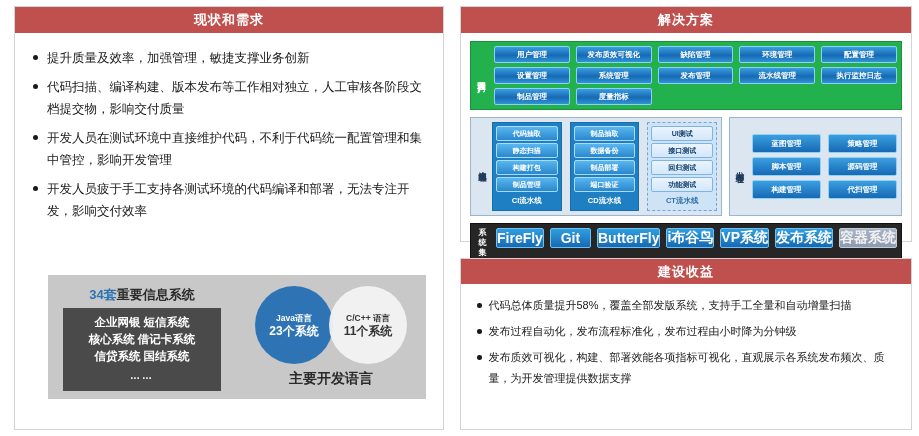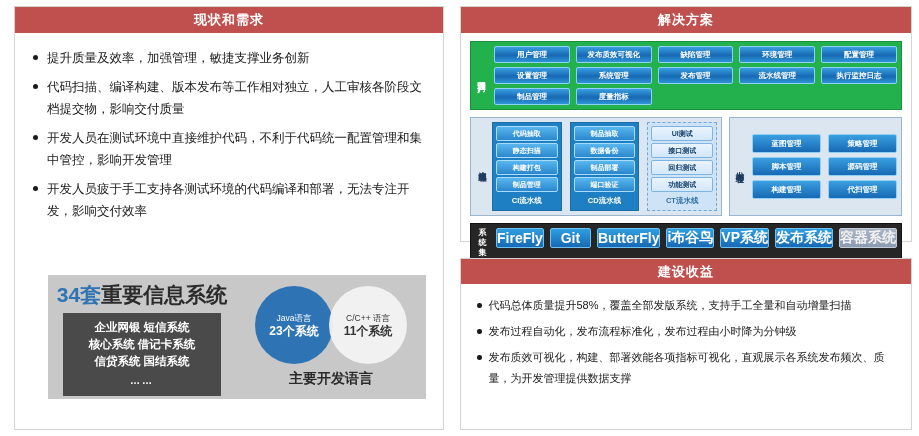--- a/index.html
+++ b/index.html
@@ -44,7 +44,7 @@
     flex:0 0 188px;display:flex;flex-direction:column;
     align-items:center;justify-content:center;padding:4px 0 2px 0;
   }
-  .sys-title{font-size:21px;font-weight:bold;color:#2b2b2b;margin-bottom:4px;white-space:nowrap;}
+  .sys-title{font-size:13px;font-weight:bold;color:#2b2b2b;margin-bottom:4px;white-space:nowrap;}
   .sys-title .num{color:#2e74b5;}
   .sys-box{
     background:#4a4a4a;color:#ffffff;

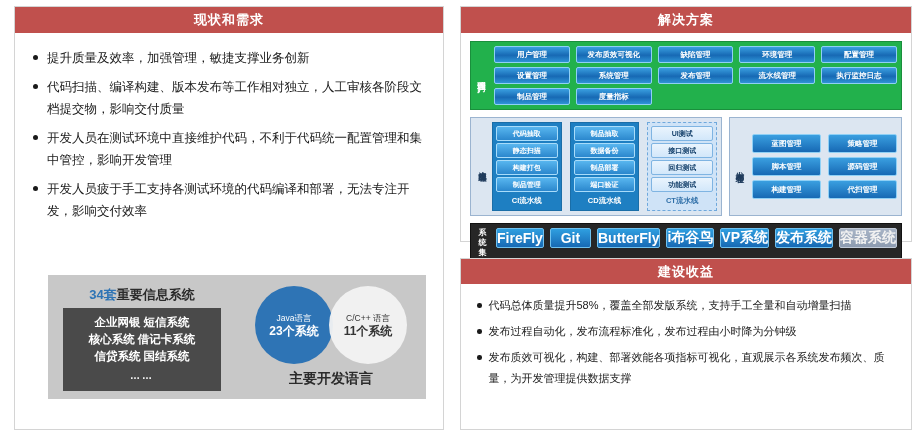--- a/index.html
+++ b/index.html
@@ -61,7 +61,7 @@
         display:flex;flex-direction:column;align-items:center;justify-content:center;}
   .circ.blue{left:0;background:#2e74b5;color:#ffffff;}
   .circ.white{right:0;background:#f4f4f4;color:#2b2b2b;opacity:.94;}
-  .circ .lang{font-size:8.5px;font-weight:normal;line-height:12px;}
+  .circ .lang{font-size:8.5px;font-weight:bold;line-height:12px;}
   .circ .cnt{font-size:12px;font-weight:bold;line-height:15px;}
   .venn-cap{font-size:14px;font-weight:bold;color:#2b2b2b;margin-top:6px;}
 

